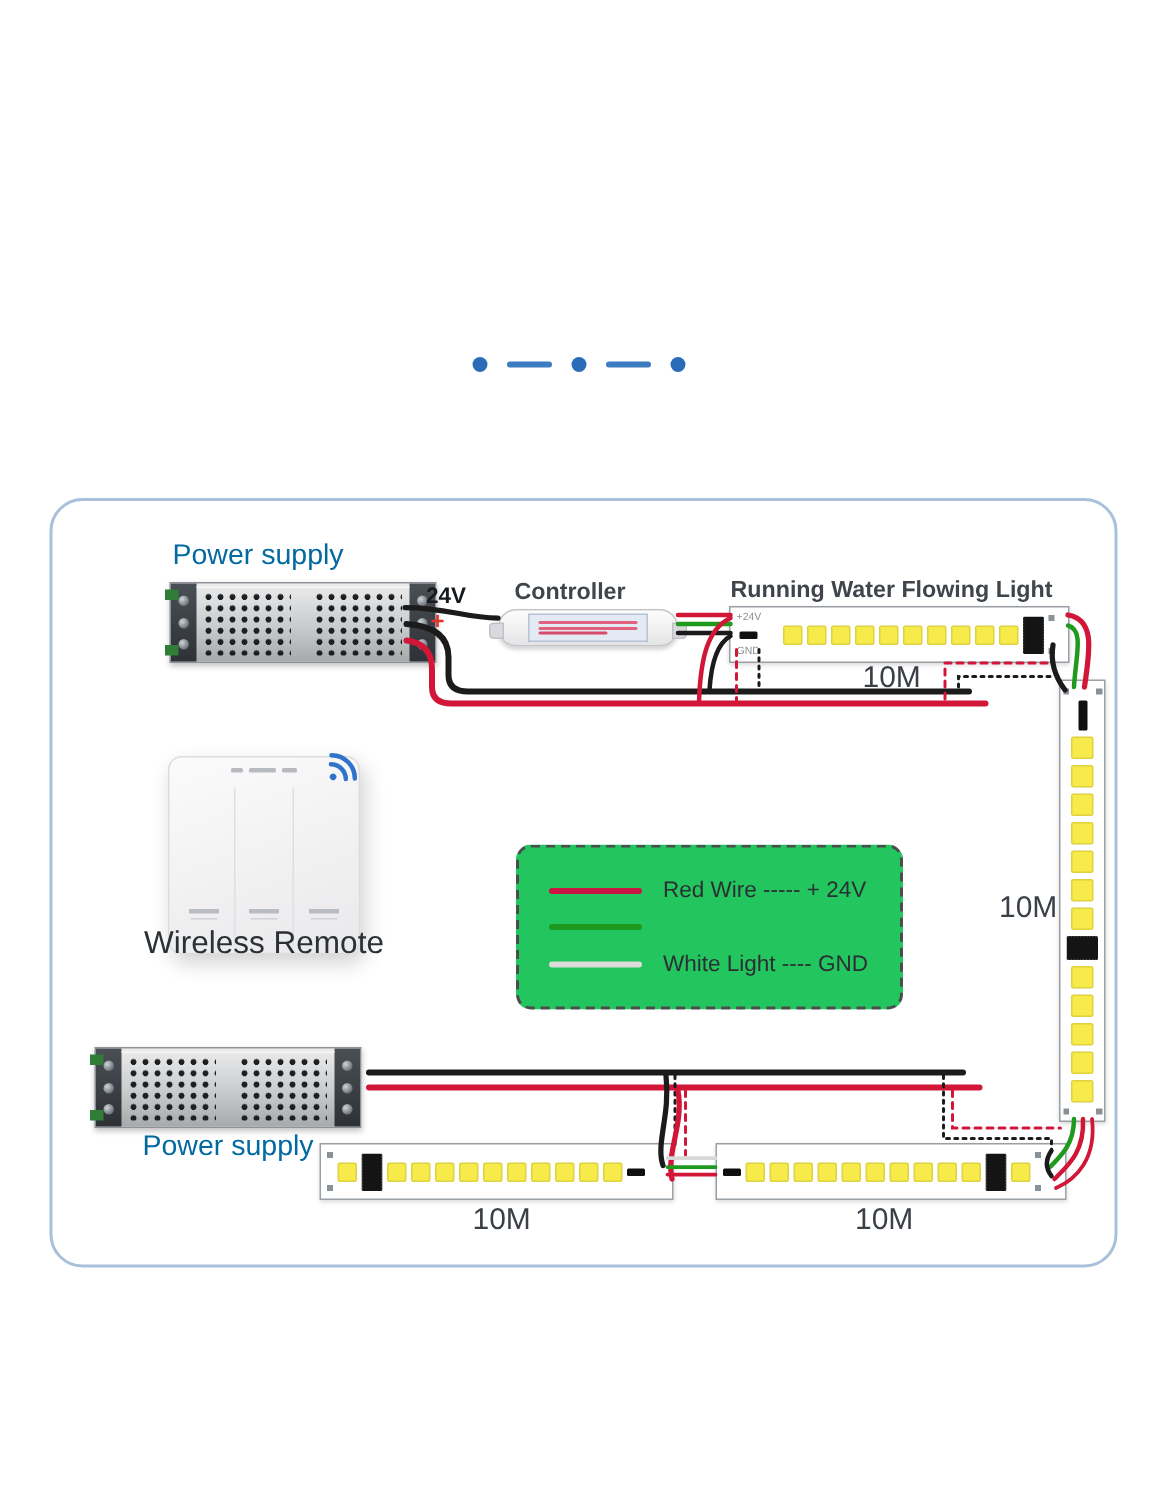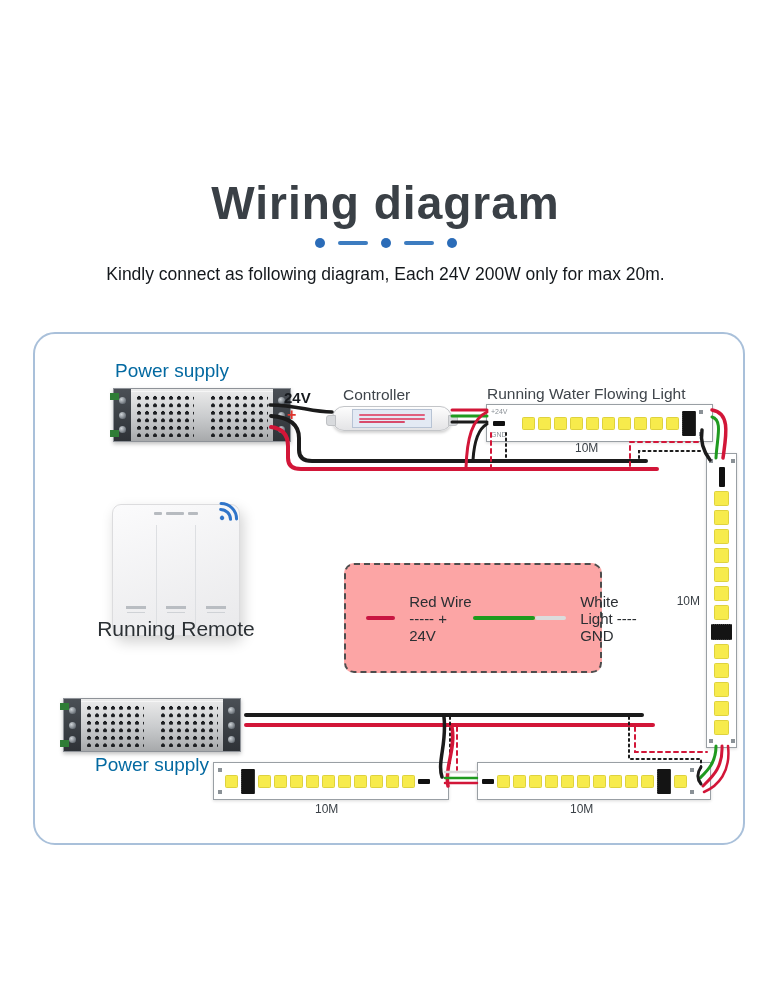--- a/index.html
+++ b/index.html
@@ -114,7 +114,6 @@
 
 <div class="canvas">
 
-  <div class="page-title">Wiring diagram</div>
 
   <div class="divider">
     <span class="dot"></span>

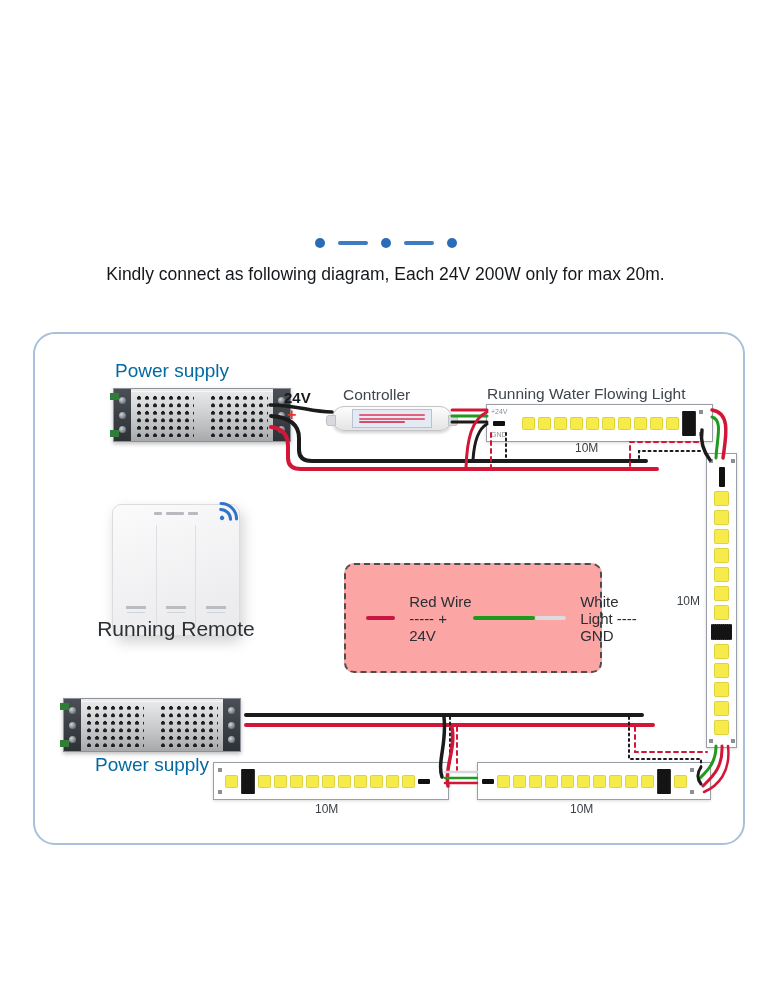--- a/index.html
+++ b/index.html
@@ -124,7 +124,6 @@
   </div>
 
   <div class="subtitle">
-    <div>Kindly connect as following diagram, Each 24V 200W only for max 20m.</div>
   </div>
 
   <div class="panel"></div>

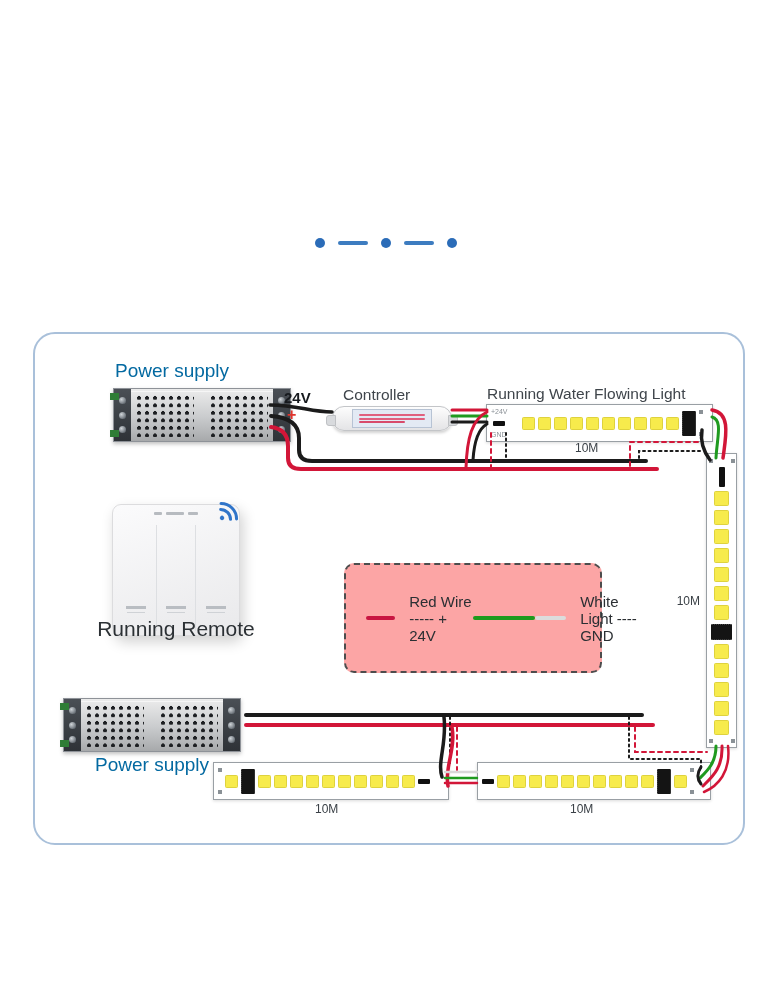--- a/index.html
+++ b/index.html
@@ -22,7 +22,7 @@
 
   .lbl { position:absolute; color:#0369a1; }
   .lbl-psu { font-size:19px; }
-  .lbl-small { font-size:15.5px; color:#3f454b; }
+  .lbl-small { font-size:15.5px; color:#3f454b;font-weight:bold; }
   .lbl-10m { font-size:12px; color:#3a4046; }
   .lbl-24v { font-size:15px; font-weight:bold; color:#16191d; }
   .lbl-plus { font-size:16px; font-weight:bold; color:#e0342c; }

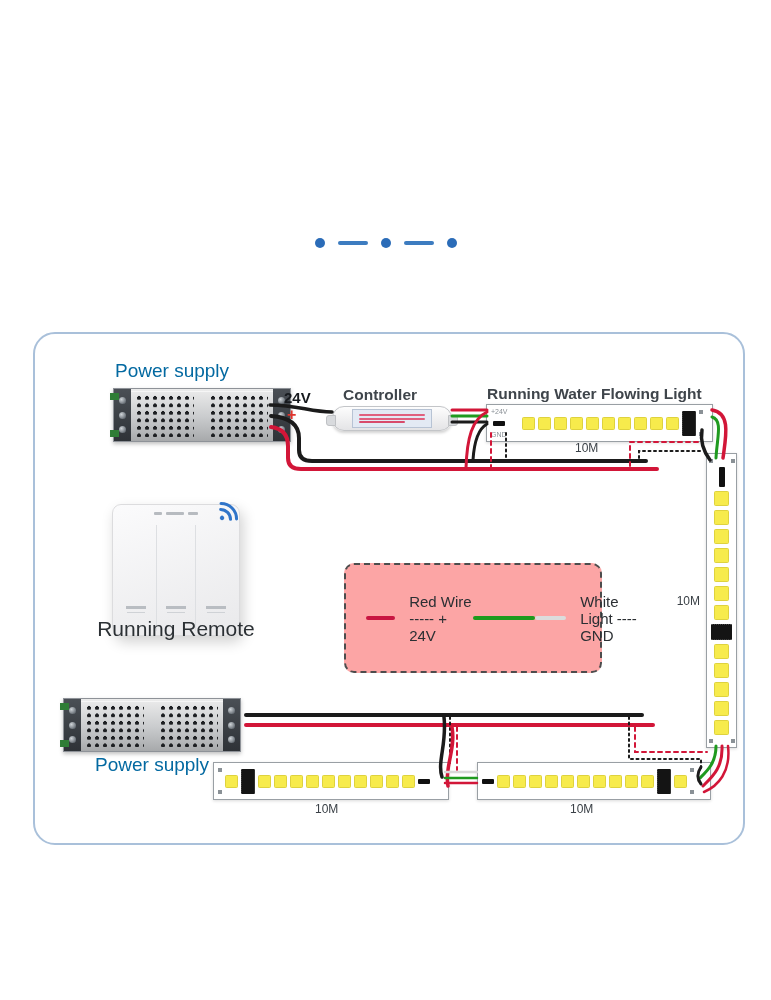--- a/index.html
+++ b/index.html
@@ -23,7 +23,7 @@
   .lbl { position:absolute; color:#0369a1; }
   .lbl-psu { font-size:19px; }
   .lbl-small { font-size:15.5px; color:#3f454b;font-weight:bold; }
-  .lbl-10m { font-size:12px; color:#3a4046; }
+  .lbl-10m { font-size:20px; color:#3a4046; }
   .lbl-24v { font-size:15px; font-weight:bold; color:#16191d; }
   .lbl-plus { font-size:16px; font-weight:bold; color:#e0342c; }
   .lbl-remote { font-size:21px; color:#2b3034; }

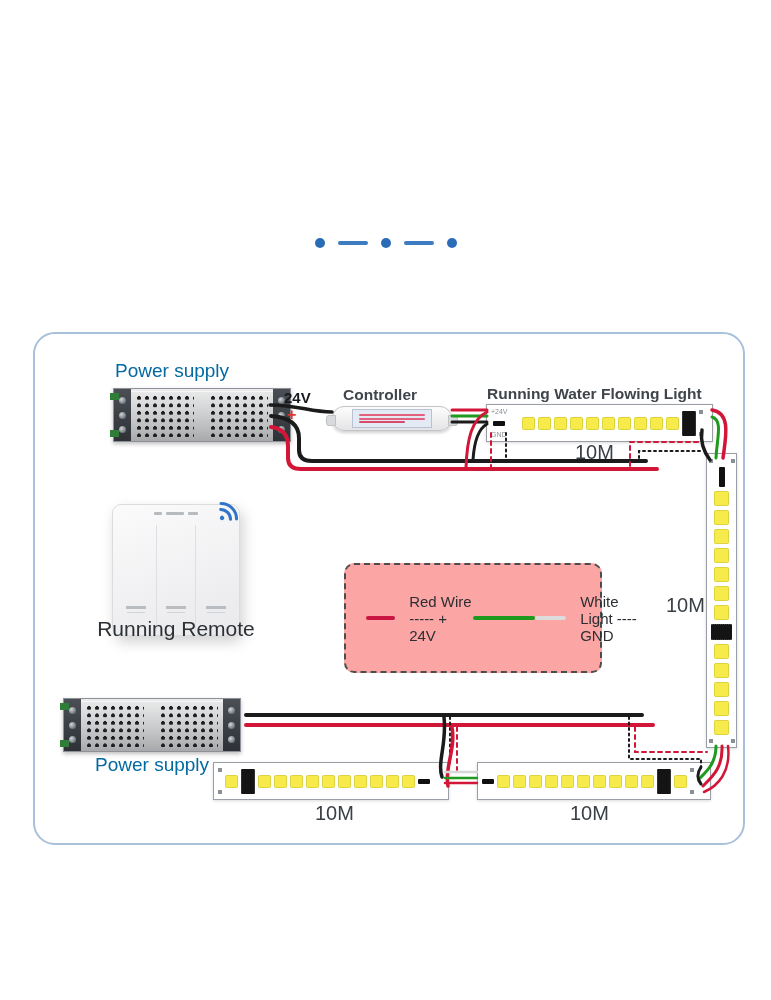--- a/index.html
+++ b/index.html
@@ -83,8 +83,8 @@
 
   
   .legend { position:absolute; left:344px; top:563px; width:258px; height:110px;
-    border:2px dashed #4c4c4c; border-radius:10px; background:#fca5a5;
-    display:flex; flex-direction:row; justify-content:space-evenly; padding:6px 20px; }
+    border:2px dashed #4c4c4c; border-radius:10px; background:#22c55e;
+    display:flex; flex-direction:column; justify-content:space-evenly; padding:6px 20px; }
   .legend-row { display:flex; align-items:center; gap:14px; }
   .legend-line { width:62px; height:4px; border-radius:2px; }
   .legend-line.red { background:#c81541; }

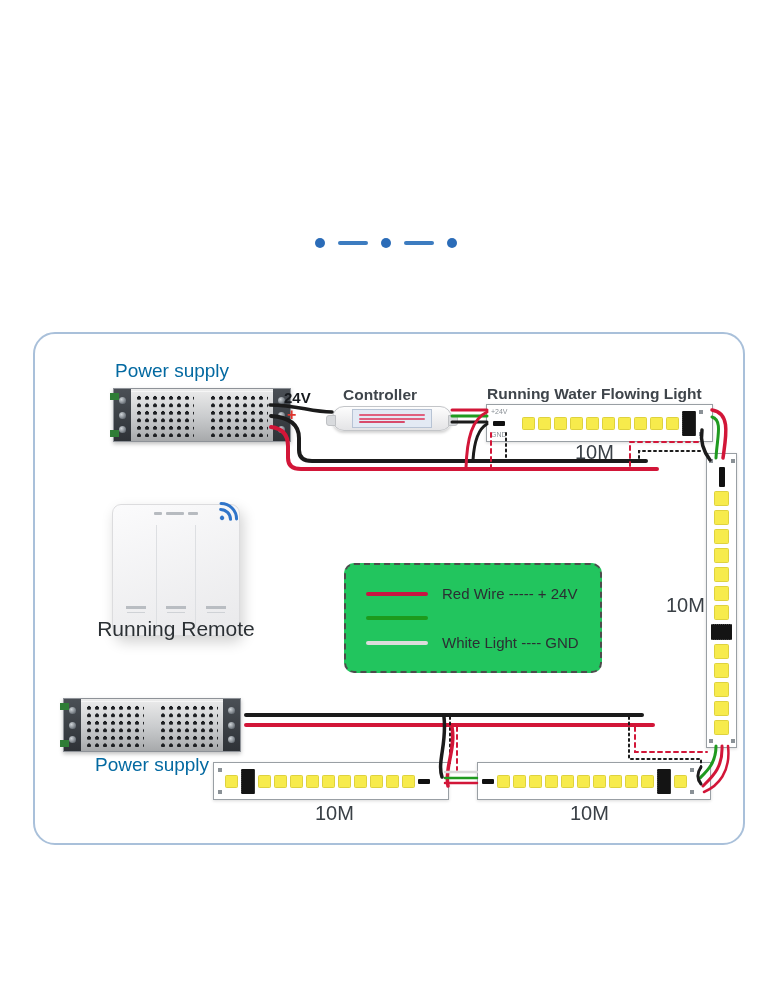--- a/index.html
+++ b/index.html
@@ -232,7 +232,7 @@
       <circle cx="15" cy="22" r="2.2" fill="#2f74c9" stroke="none"></circle>
     </g>
   </svg>
-  <div class="lbl lbl-remote component" style="left:86px;top:617px;width:180px;text-align:center;">Running Remote</div>
+  <div class="lbl lbl-remote component" style="left:86px;top:617px;width:180px;text-align:center;">Wireless Remote</div>
 
   <div class="legend component">
     <div class="legend-row">

